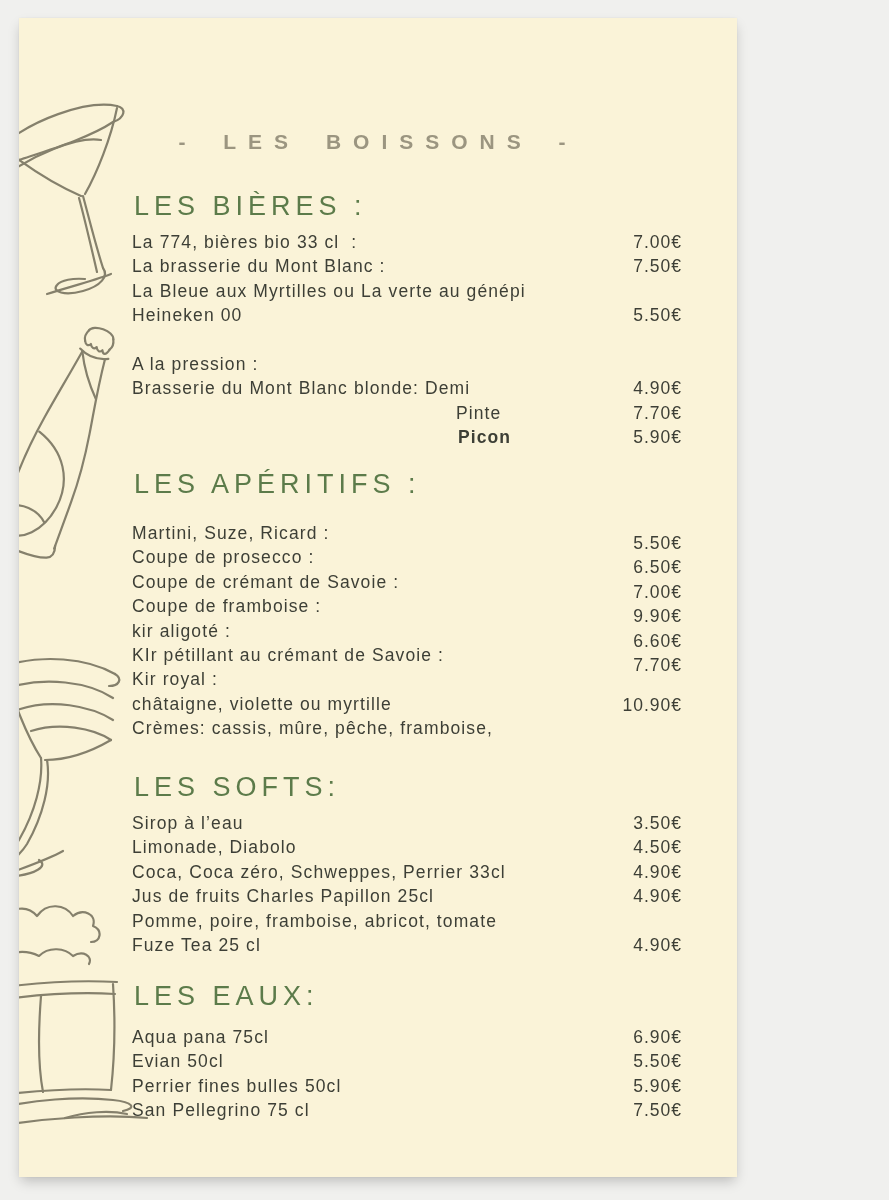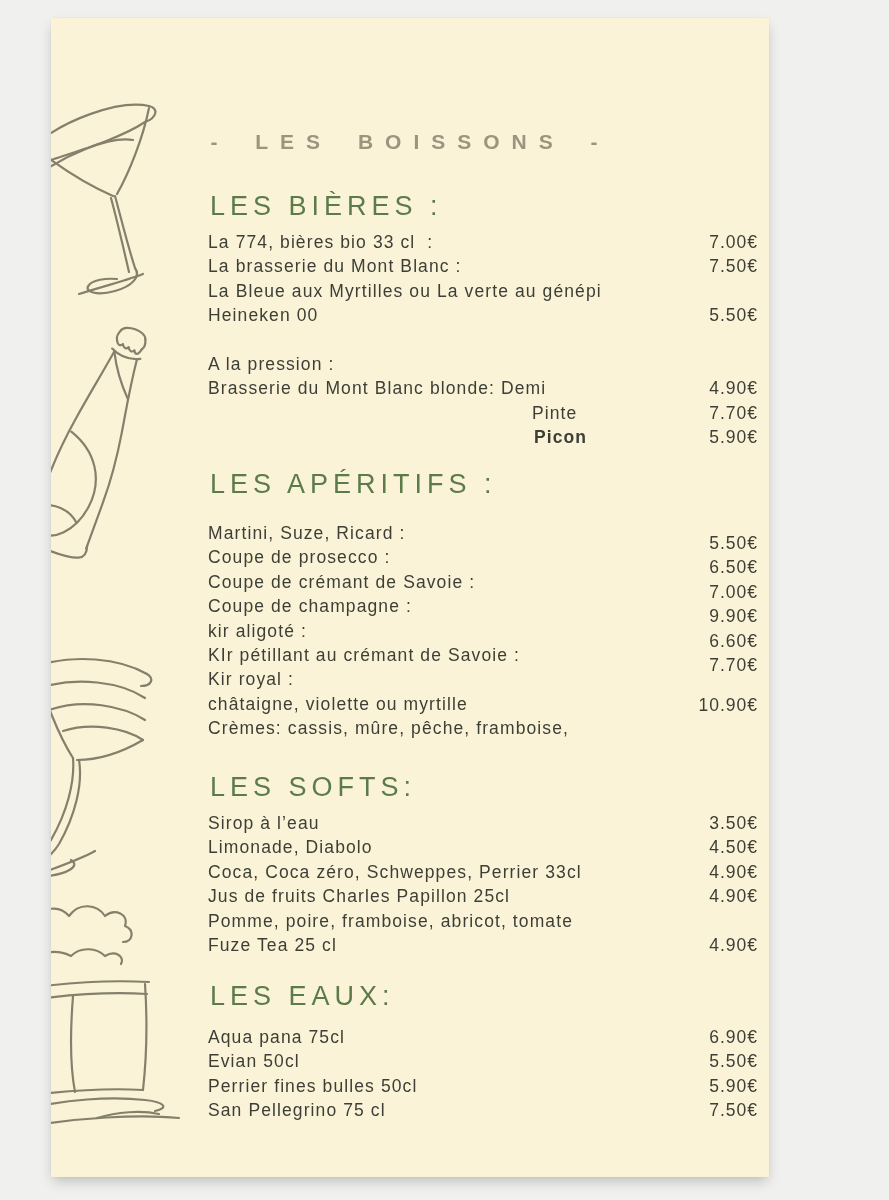--- a/index.html
+++ b/index.html
@@ -20,7 +20,7 @@
   }
   .paper{
     position:absolute;
-    left:51px; top:18px;
+    left:19px; top:18px;
     width:718px; height:1159px;
     background:var(--paper);
     box-shadow:0 6px 12px -2px rgba(0,0,0,0.22), 0 0 2px rgba(0,0,0,0.05);

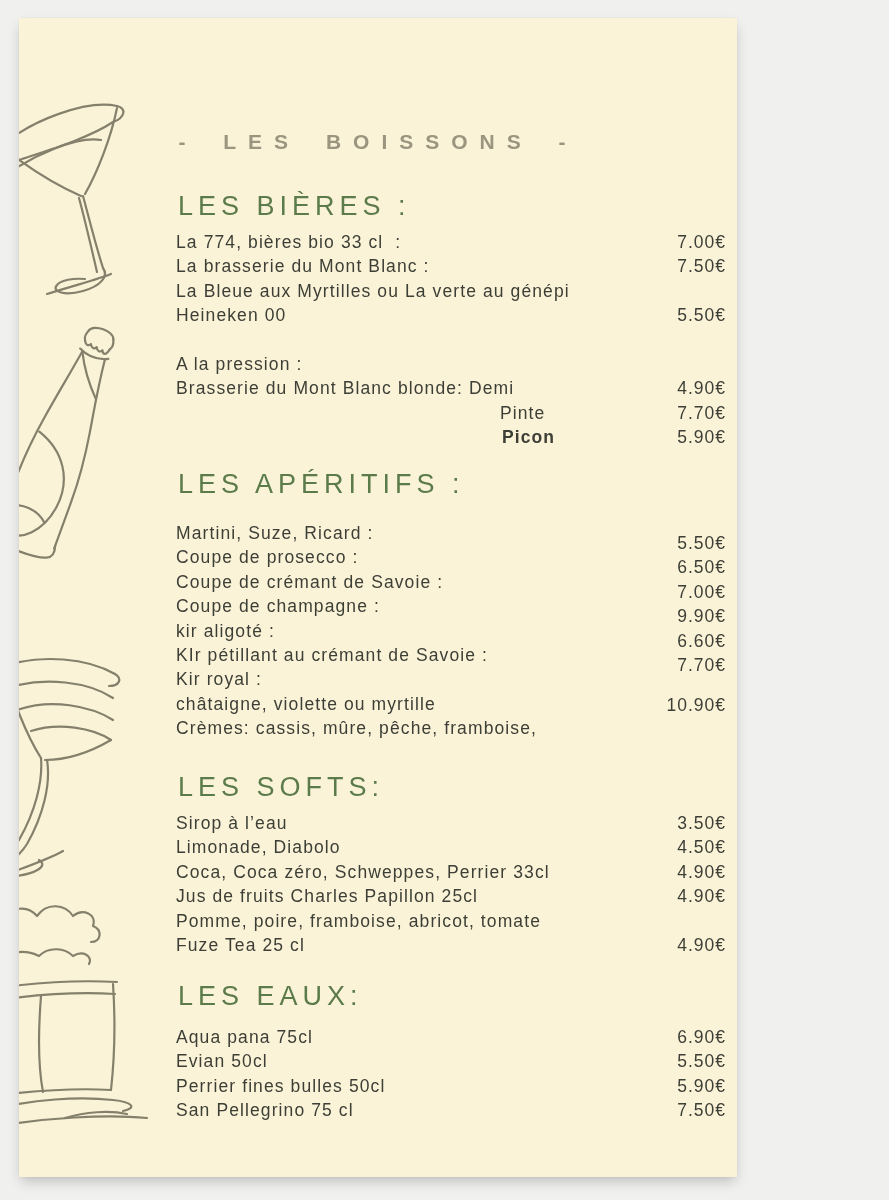--- a/index.html
+++ b/index.html
@@ -41,7 +41,6 @@
     position:absolute;
     left:0;
     width:100%;
-    padding-left:44px;
   }
   .section-heading{
     margin-left:115px;

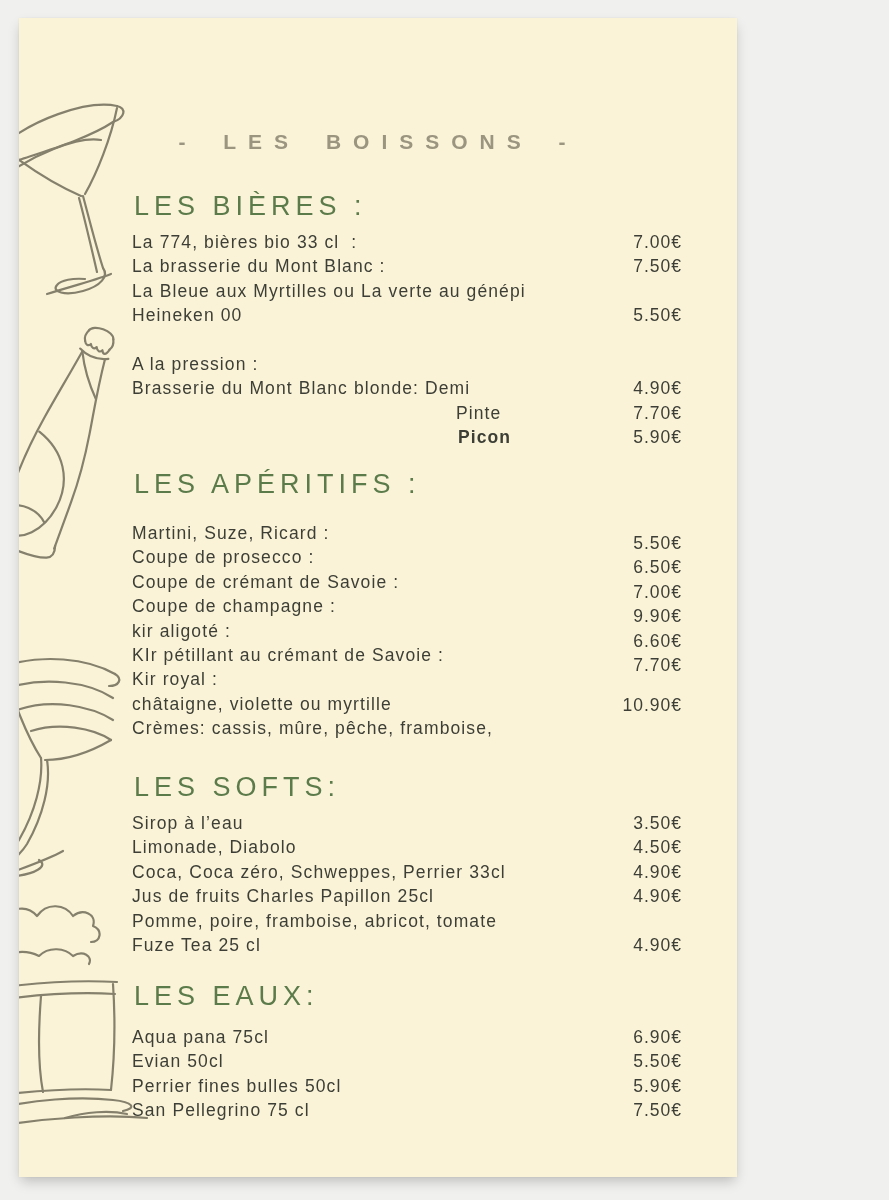--- a/index.html
+++ b/index.html
@@ -263,7 +263,7 @@
           <span class="price" style="transform: translateY(10px);">7.00€</span>
         </div>
         <div class="row">
-          <span class="label">Coupe de champagne :</span>
+          <span class="label">Coupe de framboise :</span>
           <span class="price" style="transform: translateY(10px);">9.90€</span>
         </div>
         <div class="row">

